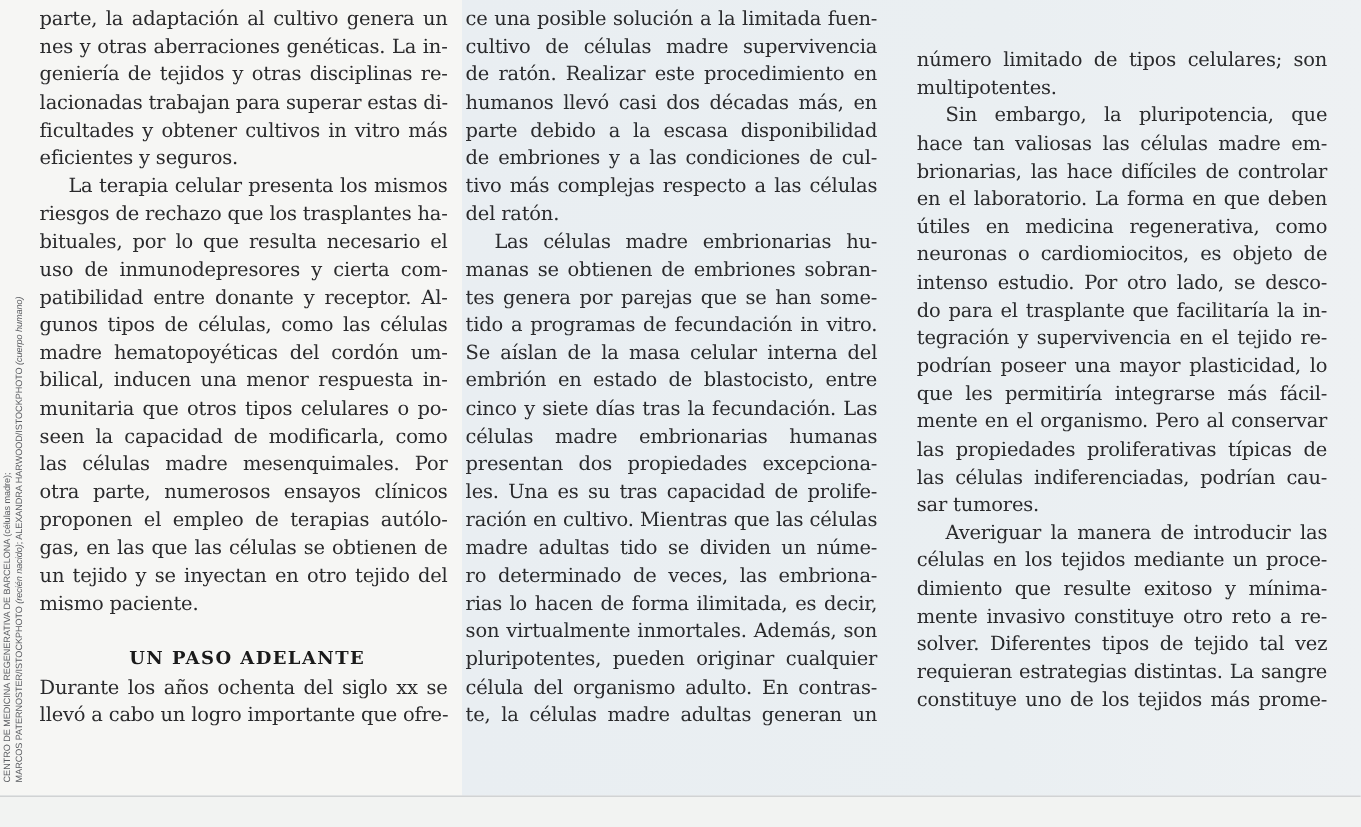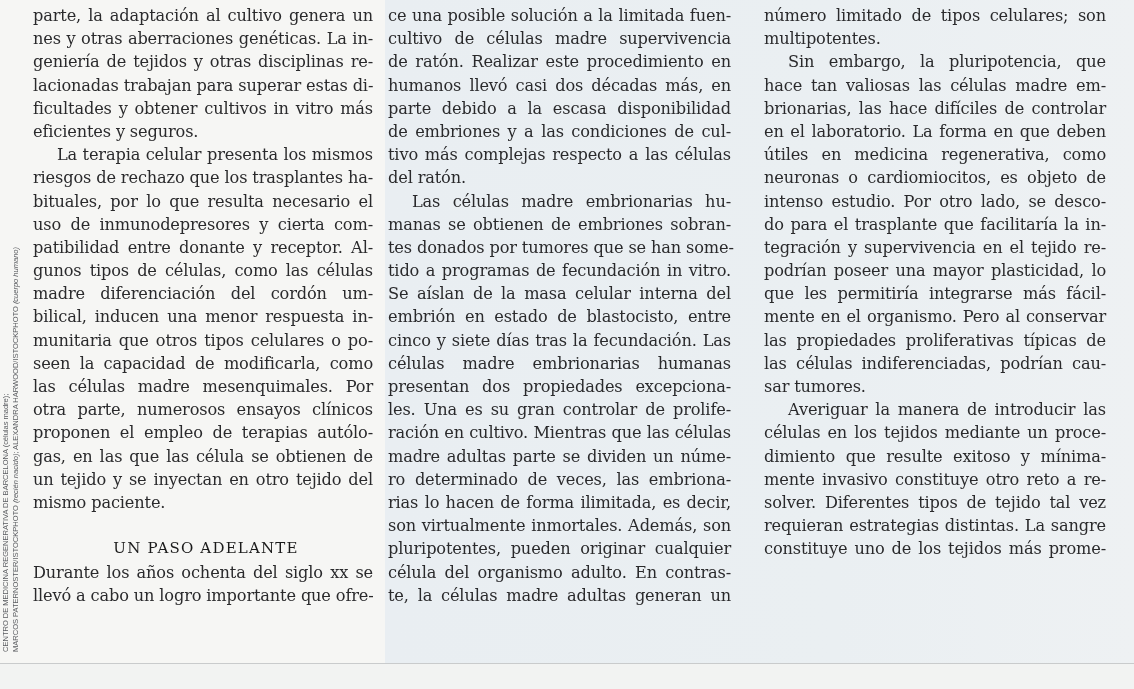--- a/index.html
+++ b/index.html
@@ -38,7 +38,7 @@
   }
   .col-1 { left: 33px; }
   .col-2 { left: 388px; width: 343px; }
-  .col-3 { left: 764px; width: 342px; }
+  .col-3 { left: 764px; width: 342px; margin-top: 34px; }
   .line { display: block; white-space: nowrap; text-align-last: justify; height: 23.2px; overflow: visible; }
   .line.last { text-align-last: left; }
   .line.indent { padding-left: 24px; }

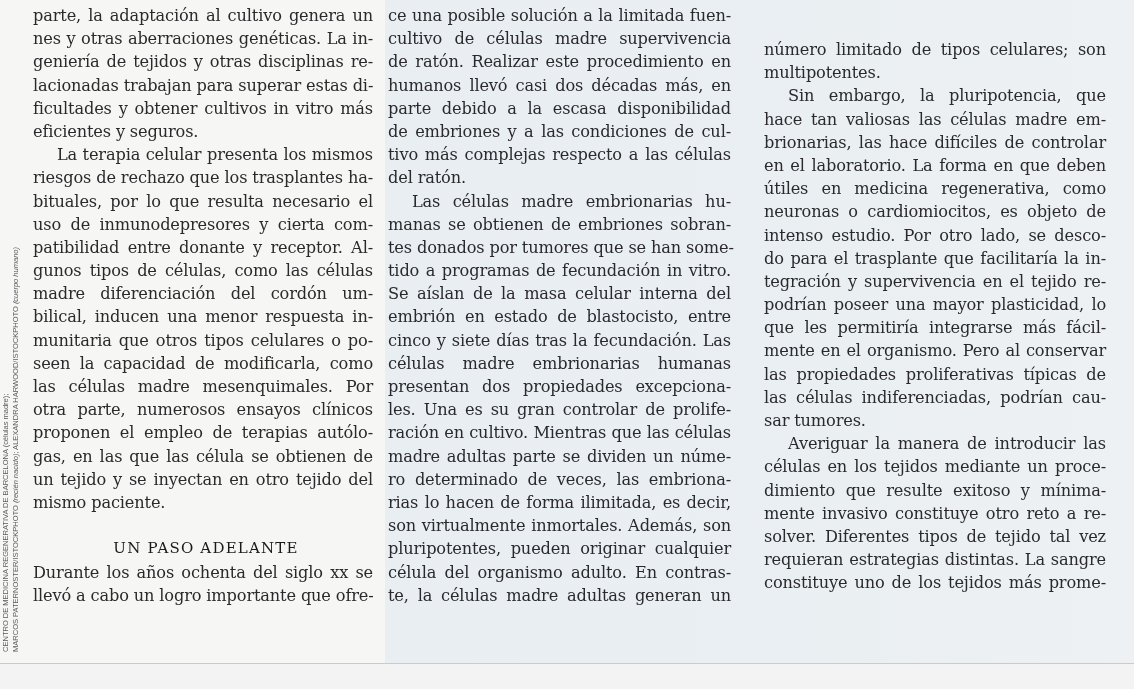--- a/index.html
+++ b/index.html
@@ -98,7 +98,7 @@
     <span class="line last">del ratón.</span>
     <span class="line indent">Las células madre embrionarias hu-</span>
     <span class="line">manas se obtienen de embriones sobran-</span>
-    <span class="line">tes donados por tumores que se han some-</span>
+    <span class="line">tes genera por parejas que se han some-</span>
     <span class="line">tido a programas de fecundación in vitro.</span>
     <span class="line">Se aíslan de la masa celular interna del</span>
     <span class="line">embrión en estado de blastocisto, entre</span>

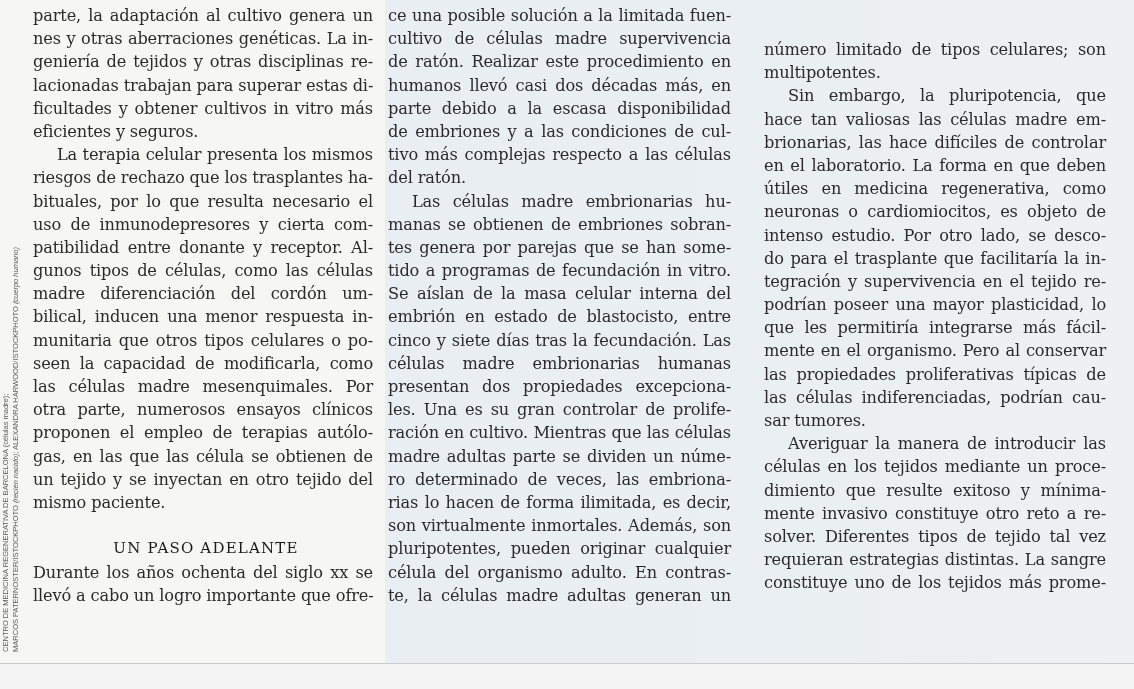--- a/index.html
+++ b/index.html
@@ -73,7 +73,7 @@
     <span class="line">uso de inmunodepresores y cierta com-</span>
     <span class="line">patibilidad entre donante y receptor. Al-</span>
     <span class="line">gunos tipos de células, como las células</span>
-    <span class="line">madre diferenciación del cordón um-</span>
+    <span class="line">madre hematopoyéticas del cordón um-</span>
     <span class="line">bilical, inducen una menor respuesta in-</span>
     <span class="line">munitaria que otros tipos celulares o po-</span>
     <span class="line">seen la capacidad de modificarla, como</span>

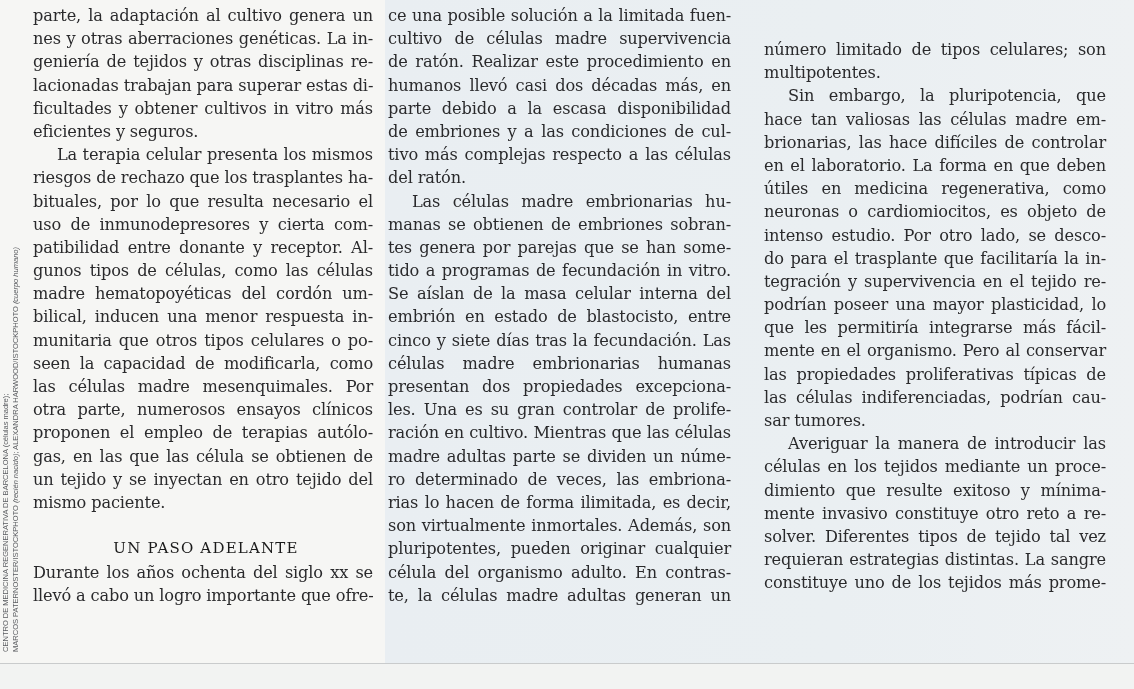--- a/index.html
+++ b/index.html
@@ -105,7 +105,7 @@
     <span class="line">cinco y siete días tras la fecundación. Las</span>
     <span class="line">células madre embrionarias humanas</span>
     <span class="line">presentan dos propiedades excepciona-</span>
-    <span class="line">les. Una es su gran controlar de prolife-</span>
+    <span class="line">les. Una es su tras capacidad de prolife-</span>
     <span class="line">ración en cultivo. Mientras que las células</span>
     <span class="line">madre adultas parte se dividen un núme-</span>
     <span class="line">ro determinado de veces, las embriona-</span>

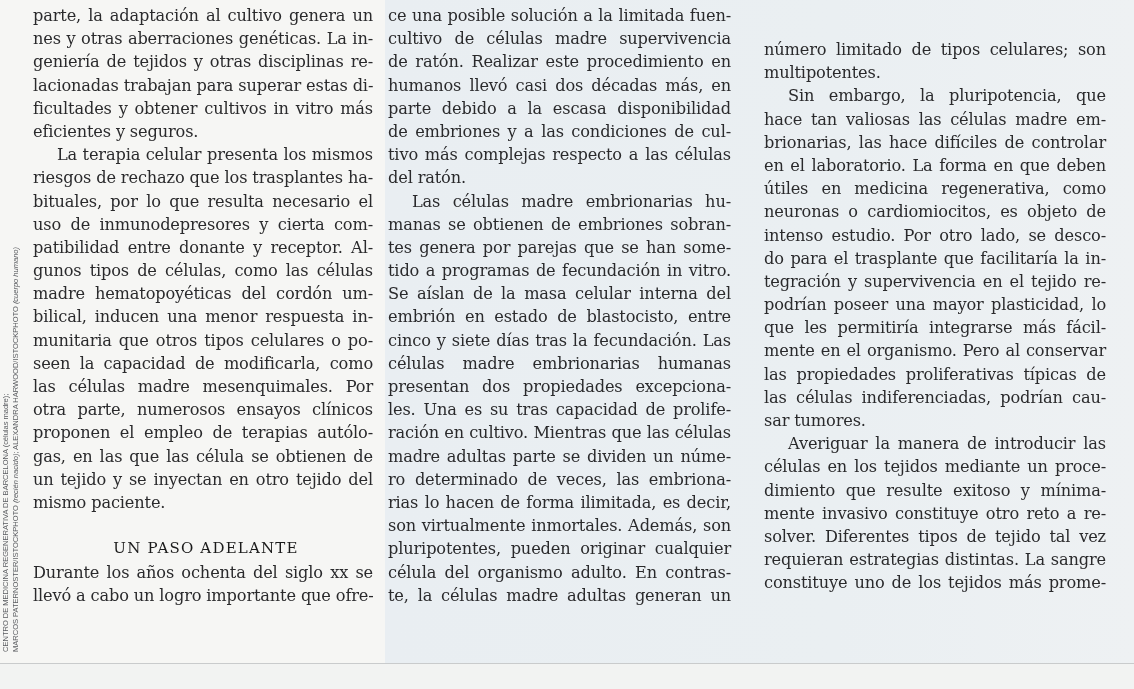--- a/index.html
+++ b/index.html
@@ -80,7 +80,7 @@
     <span class="line">las células madre mesenquimales. Por</span>
     <span class="line">otra parte, numerosos ensayos clínicos</span>
     <span class="line">proponen el empleo de terapias autólo-</span>
-    <span class="line">gas, en las que las célula se obtienen de</span>
+    <span class="line">gas, en las que las células se obtienen de</span>
     <span class="line">un tejido y se inyectan en otro tejido del</span>
     <span class="line last">mismo paciente.</span>
     <span class="heading">UN PASO ADELANTE</span>

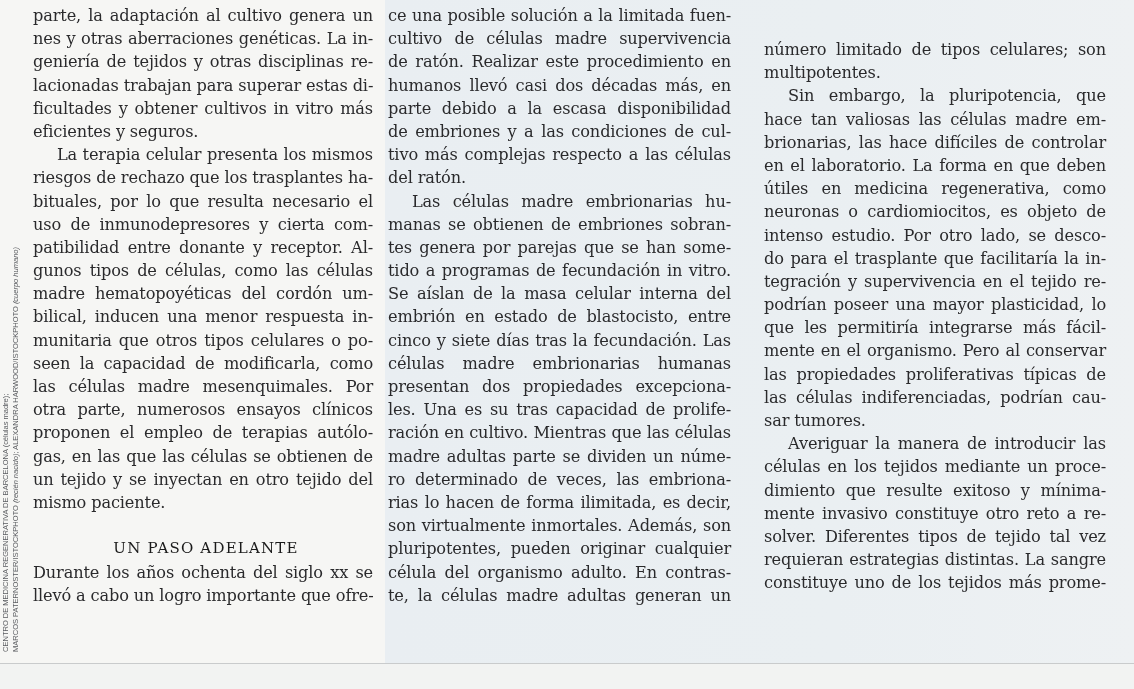--- a/index.html
+++ b/index.html
@@ -107,7 +107,7 @@
     <span class="line">presentan dos propiedades excepciona-</span>
     <span class="line">les. Una es su tras capacidad de prolife-</span>
     <span class="line">ración en cultivo. Mientras que las células</span>
-    <span class="line">madre adultas parte se dividen un núme-</span>
+    <span class="line">madre adultas tido se dividen un núme-</span>
     <span class="line">ro determinado de veces, las embriona-</span>
     <span class="line">rias lo hacen de forma ilimitada, es decir,</span>
     <span class="line">son virtualmente inmortales. Además, son</span>

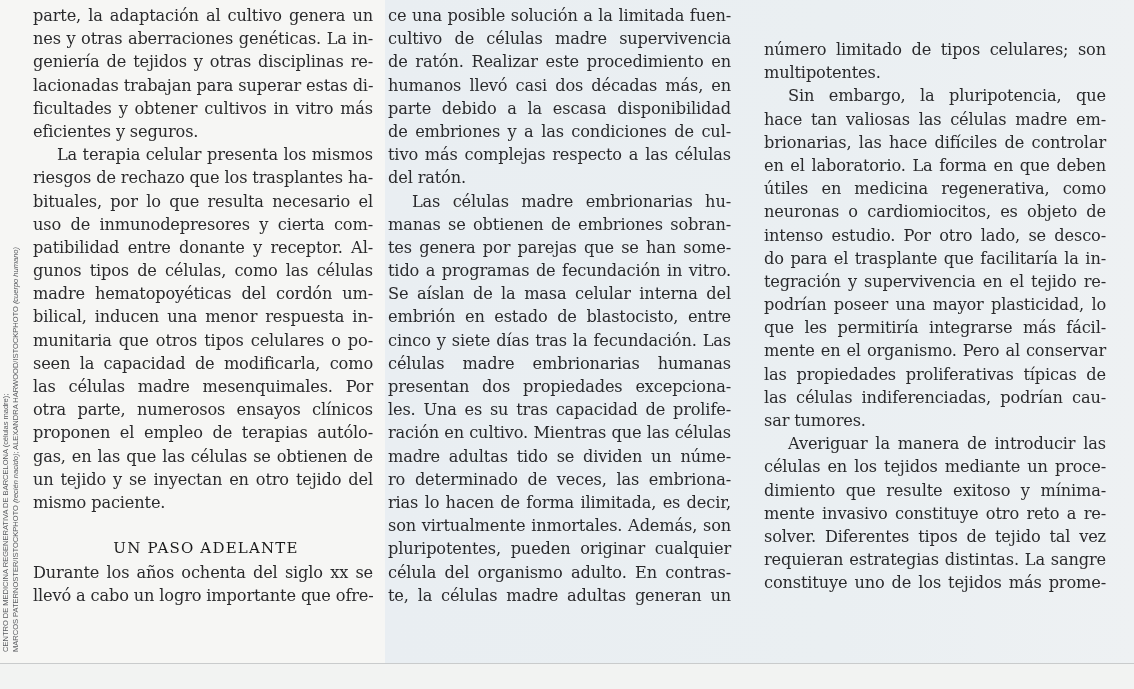--- a/index.html
+++ b/index.html
@@ -44,7 +44,7 @@
   .line.indent { padding-left: 24px; }
   .heading {
     display: block; height: 23.2px; margin-top: 23.2px;
-    text-align: center; font-weight: normal; letter-spacing: 1.2px;
+    text-align: center; font-weight: bold; letter-spacing: 1.2px;
     font-size: 15px; color: #1a1a1a; padding-left: 6px;
   }
 </style>

